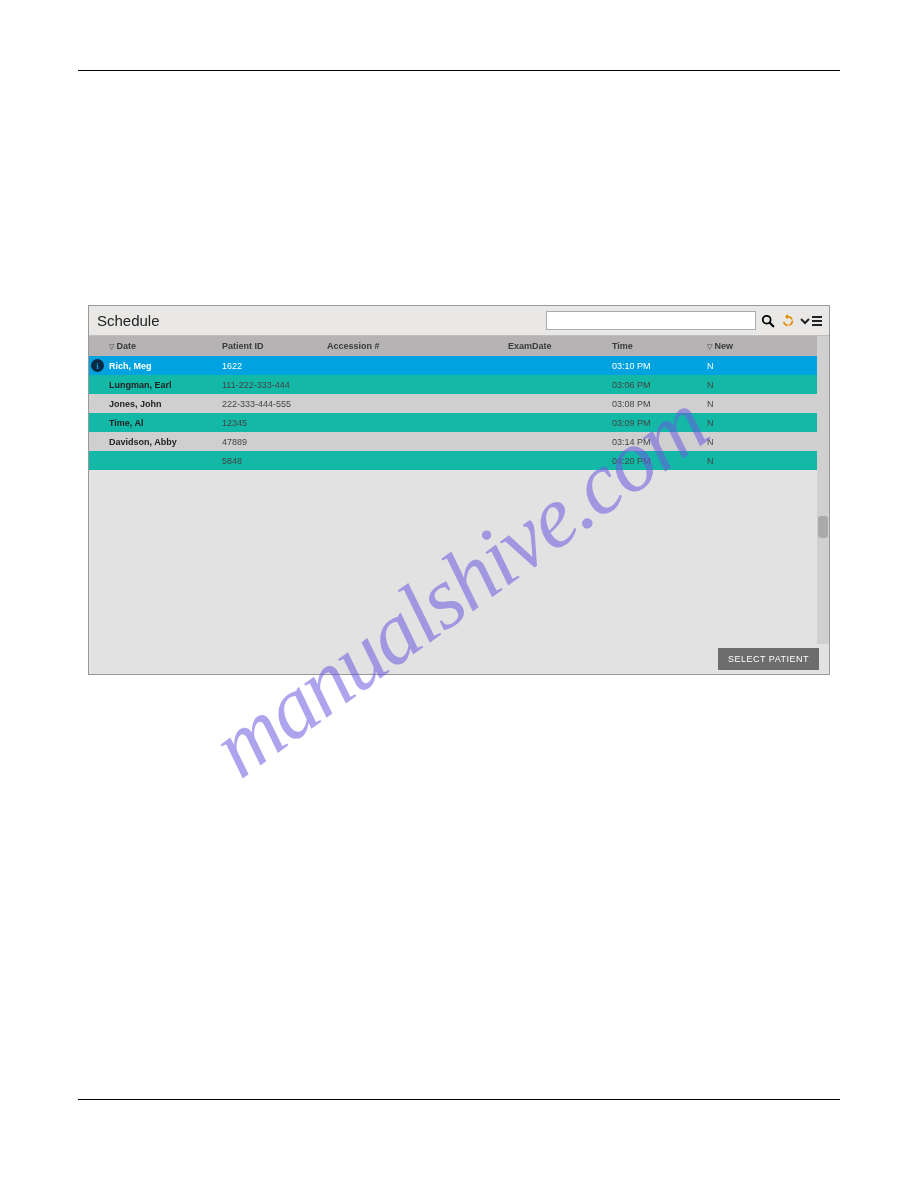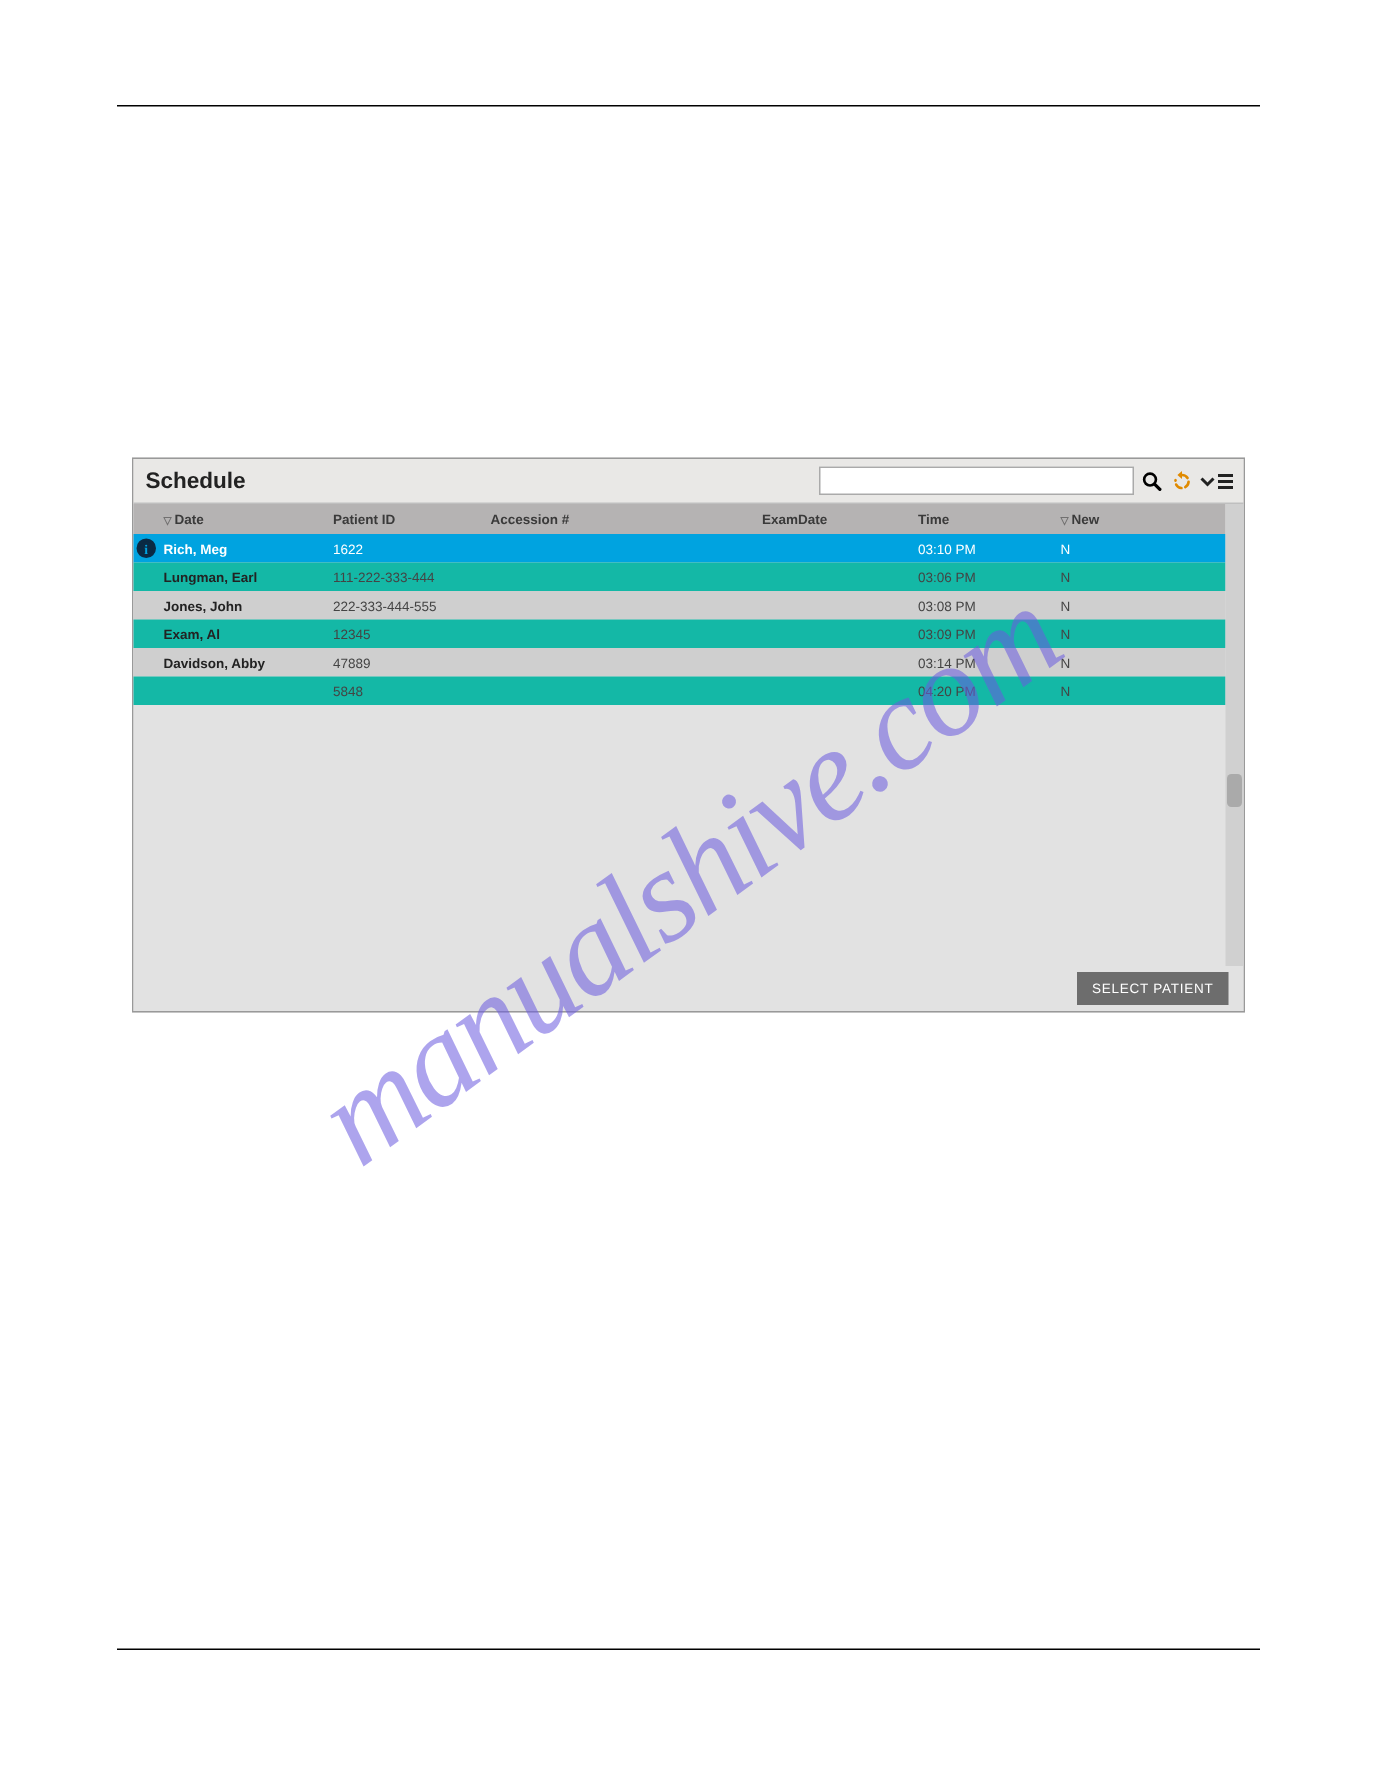--- a/index.html
+++ b/index.html
@@ -39,7 +39,7 @@
     padding: 0 6px 0 8px;
     border-bottom: 1px solid #bfbfbf;
   }
-  .title { font-size: 15px; color: #222; font-weight: bold; }
+  .title { font-size: 15px; color: #222; }
   .tbar-right { display: flex; align-items: center; gap: 4px; }
   .search-box {
     width: 210px;

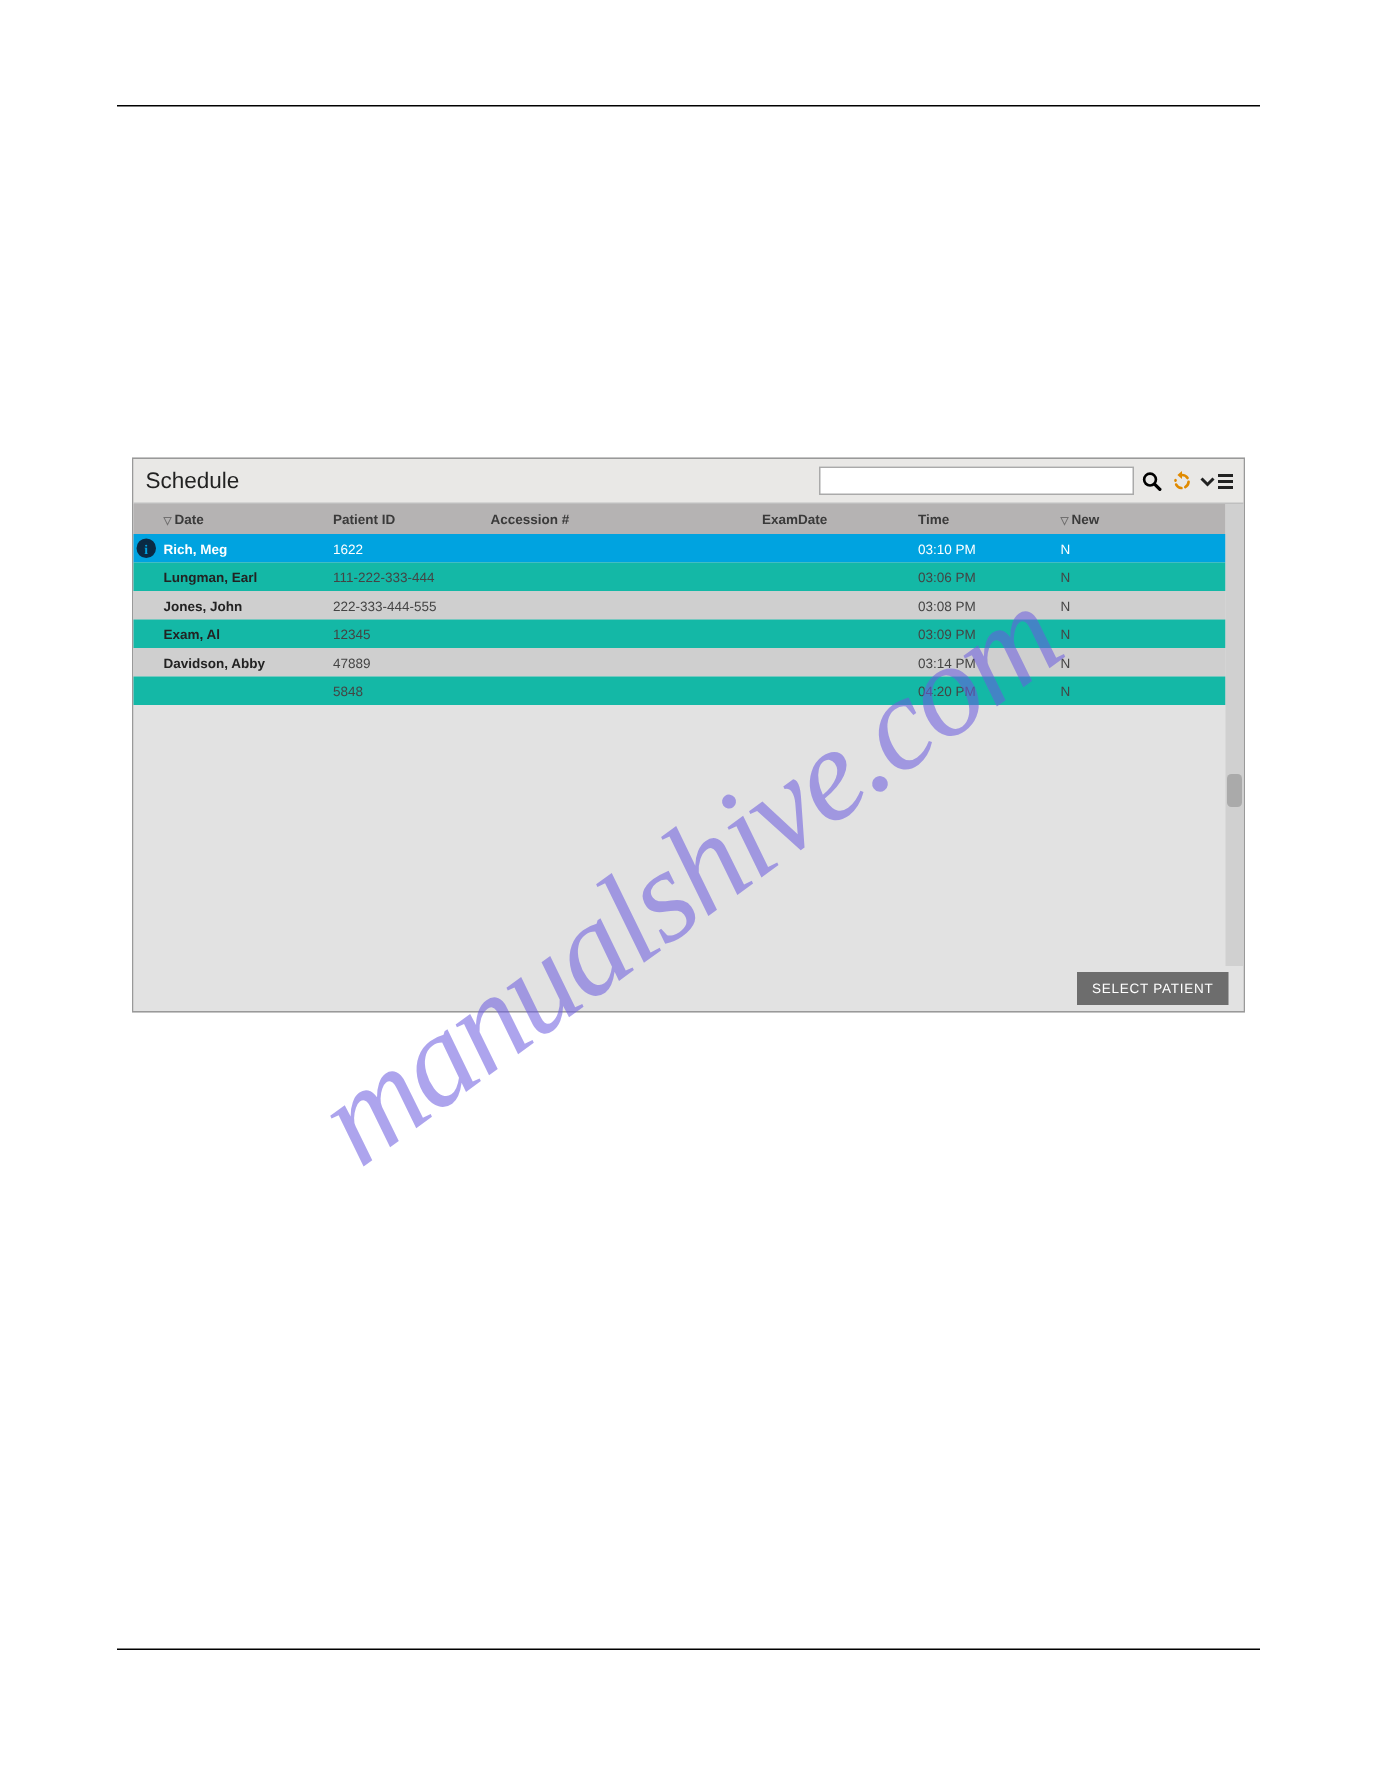--- a/index.html
+++ b/index.html
@@ -219,7 +219,7 @@
             </div>
             <div class="row row-odd">
               <div class="col-icon"></div>
-              <div class="col-name">Exam, Al</div>
+              <div class="col-name">Time, Al</div>
               <div class="col-pid">12345</div>
               <div class="col-acc"></div>
               <div class="col-exam"></div>

